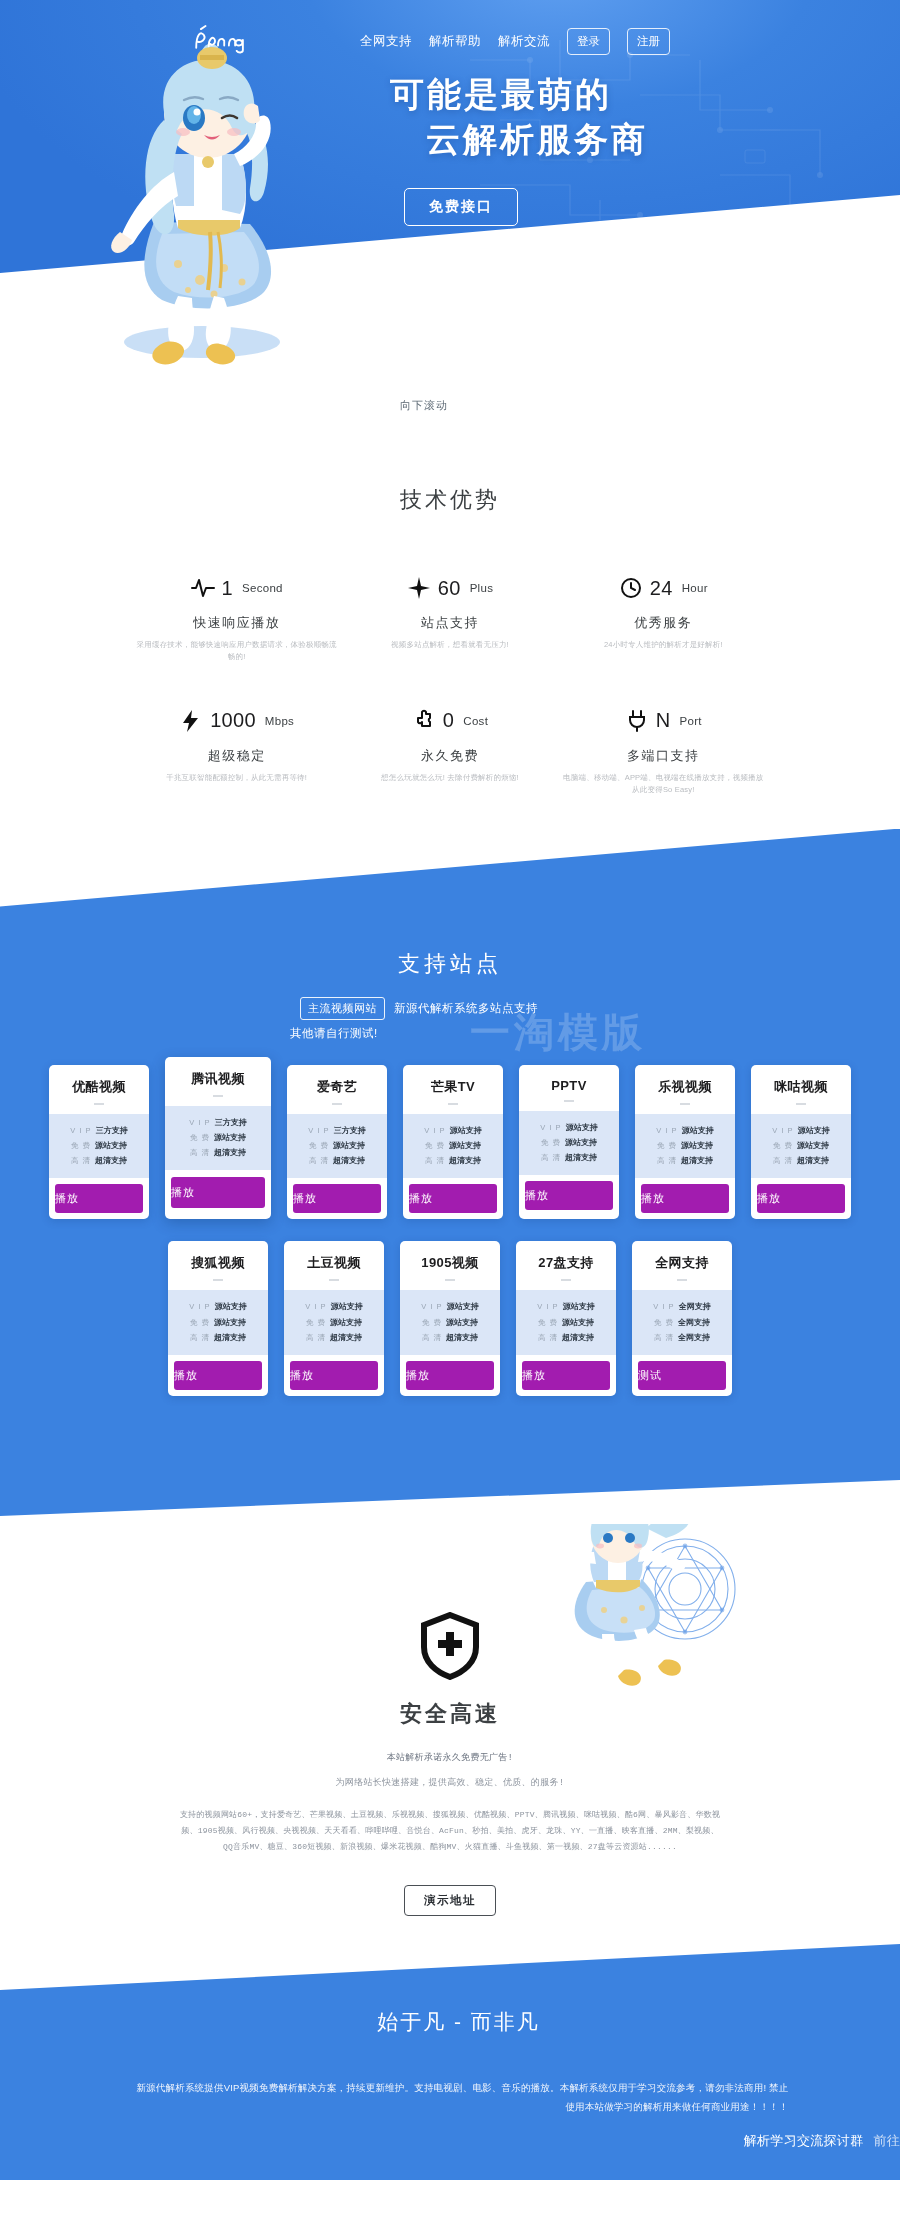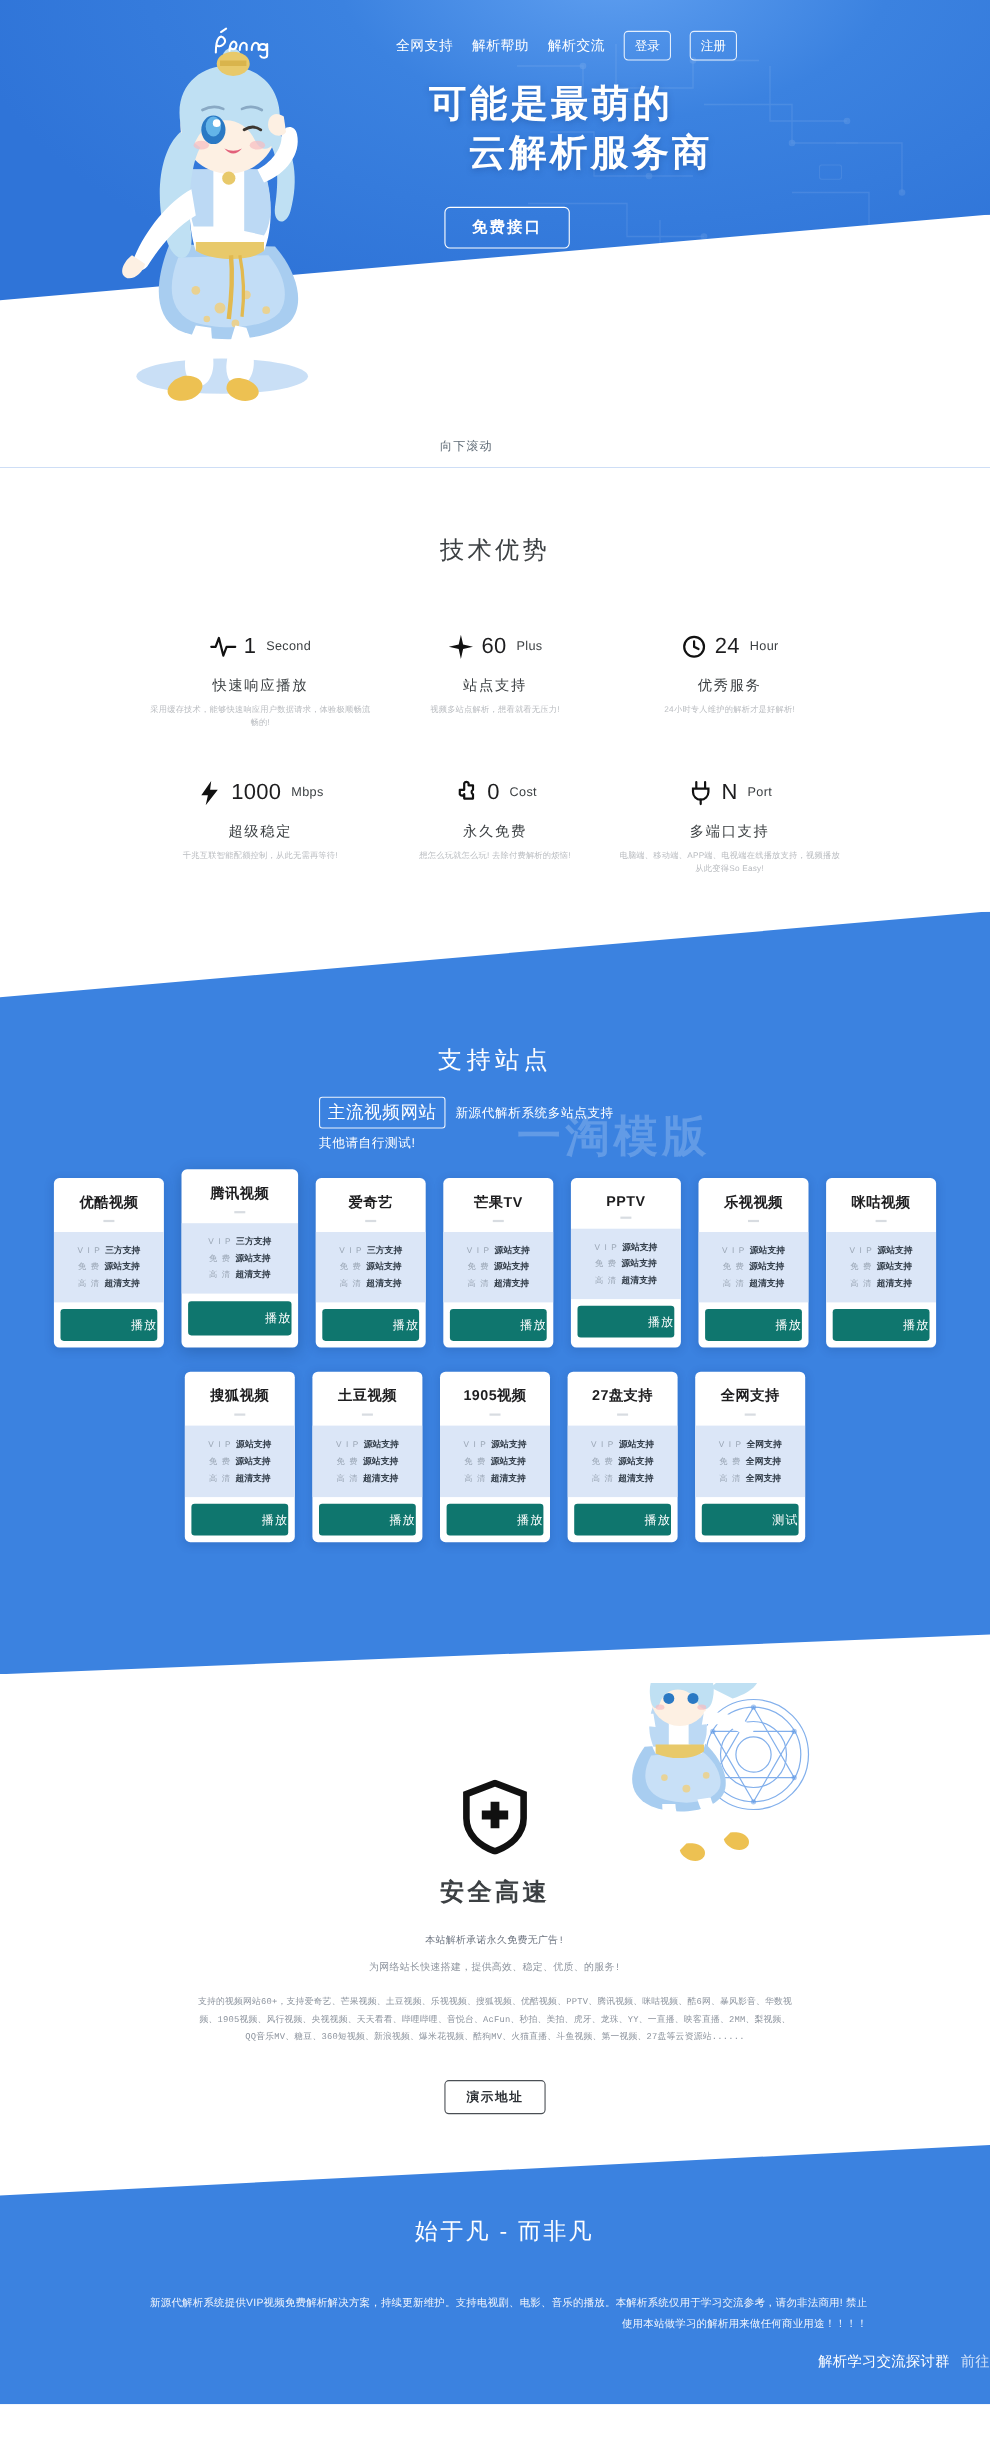--- a/index.html
+++ b/index.html
@@ -103,7 +103,7 @@
   .sub-row { display:flex; align-items:center; gap:9px; }
   .badge {
     border:1px solid rgba(255,255,255,.9); border-radius:3px;
-    font-size:16px; padding:3px 7px; letter-spacing:.5px; white-space:nowrap;
+    font-size:11px; padding:3px 7px; letter-spacing:.5px; white-space:nowrap;margin-left:10px;
   }
   .sub-text { font-size:11.5px; letter-spacing:.5px; }
   .sub-text2 { font-size:11.5px; letter-spacing:.5px; margin-top:6px; }

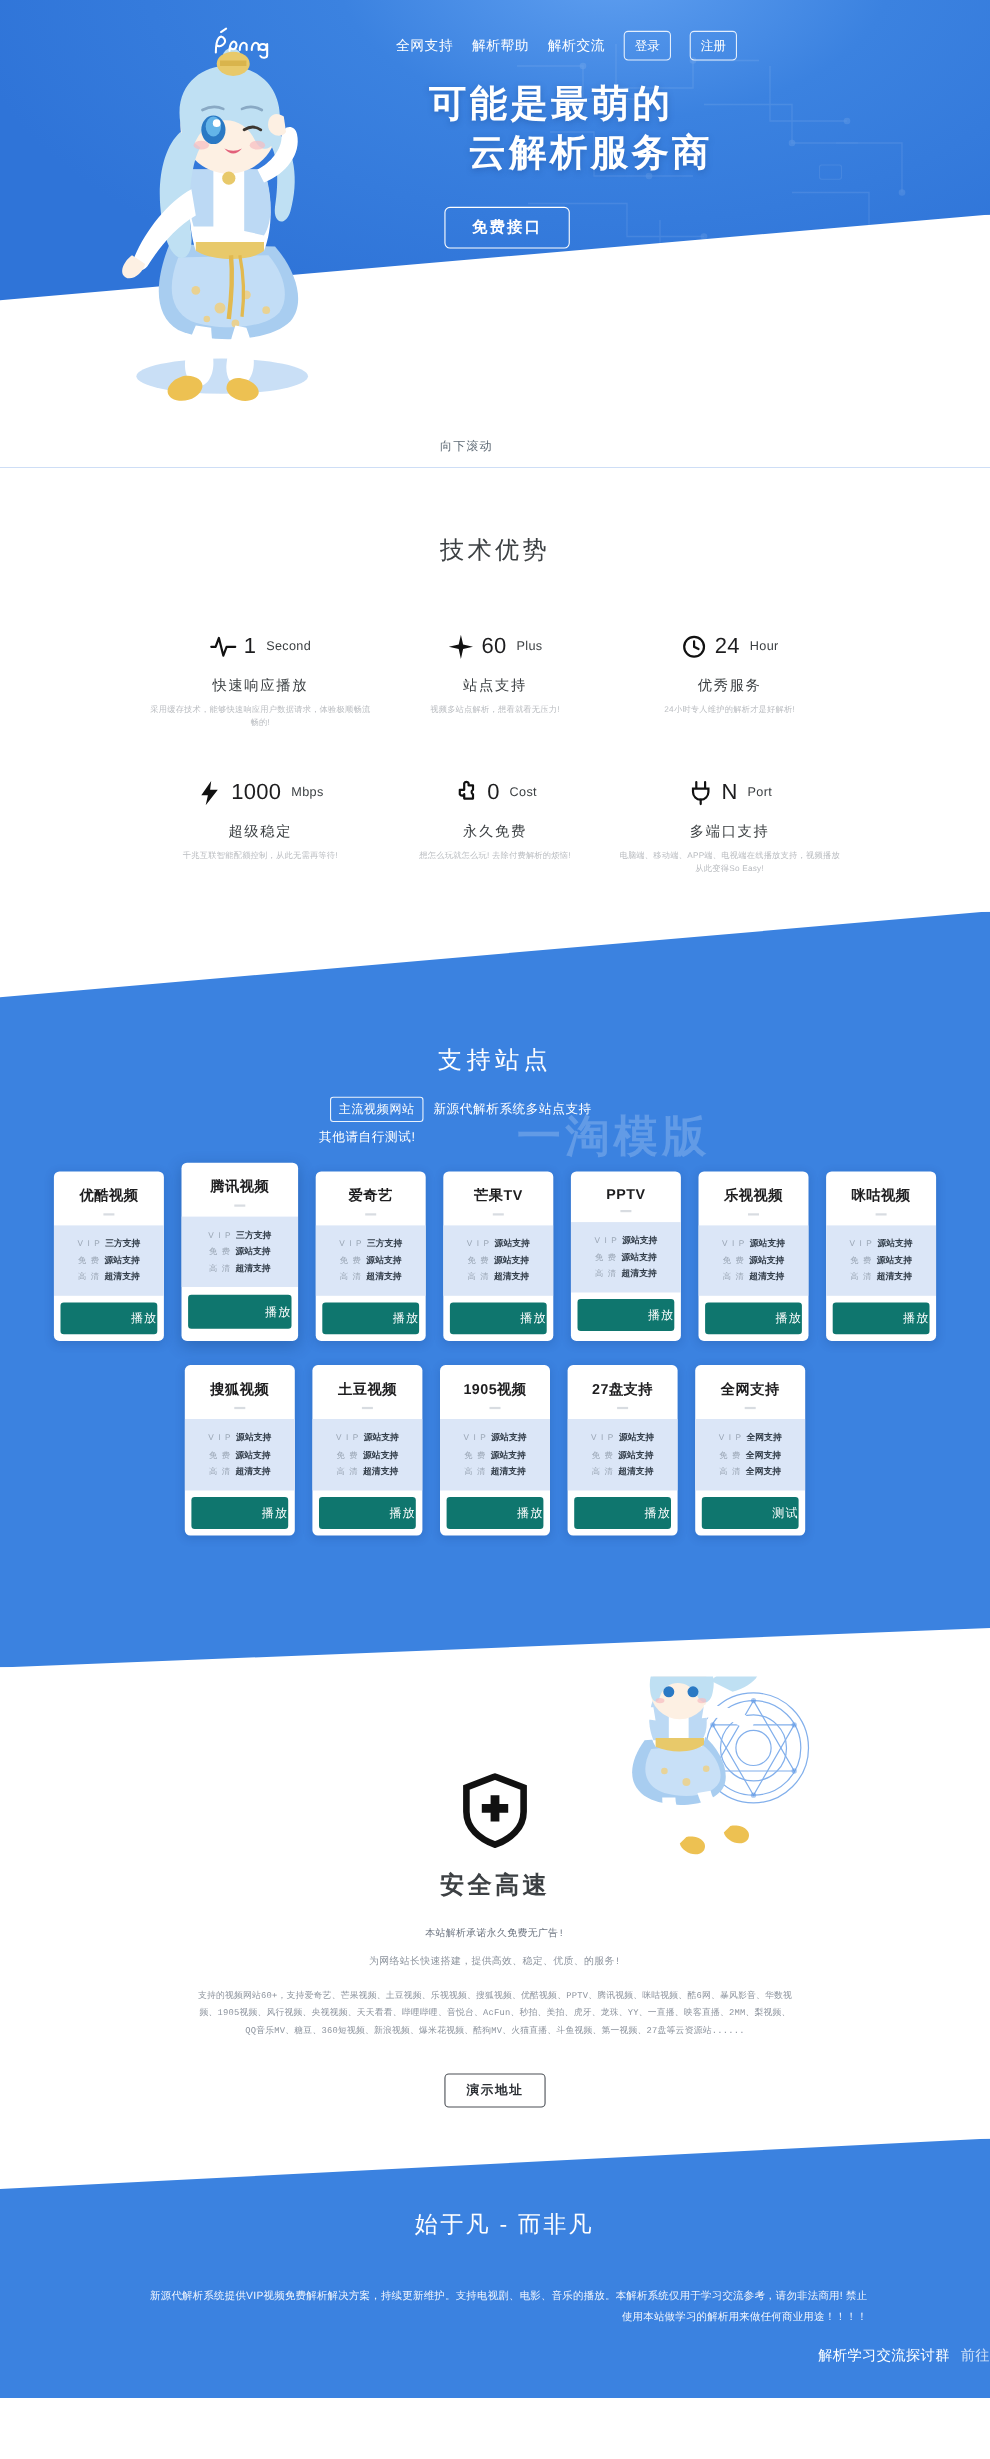--- a/index.html
+++ b/index.html
@@ -132,7 +132,7 @@
   .ck { color:#9aa6b5; letter-spacing:1px; }
   .cv { color:#2f3a46; font-size:8px; font-weight:bold; }
   .card-btn {
-    background:#0f766e; color:#fff; text-align:right; font-size:11px;
+    background:#a21caf; color:#fff; text-align:left; font-size:11px;
     padding:7px 0; letter-spacing:1px; cursor:pointer; margin:6px; border-radius:3px;
   }
   .card.featured .card-btn { margin:7px 6px 8px 6px; padding:8px 0; }

